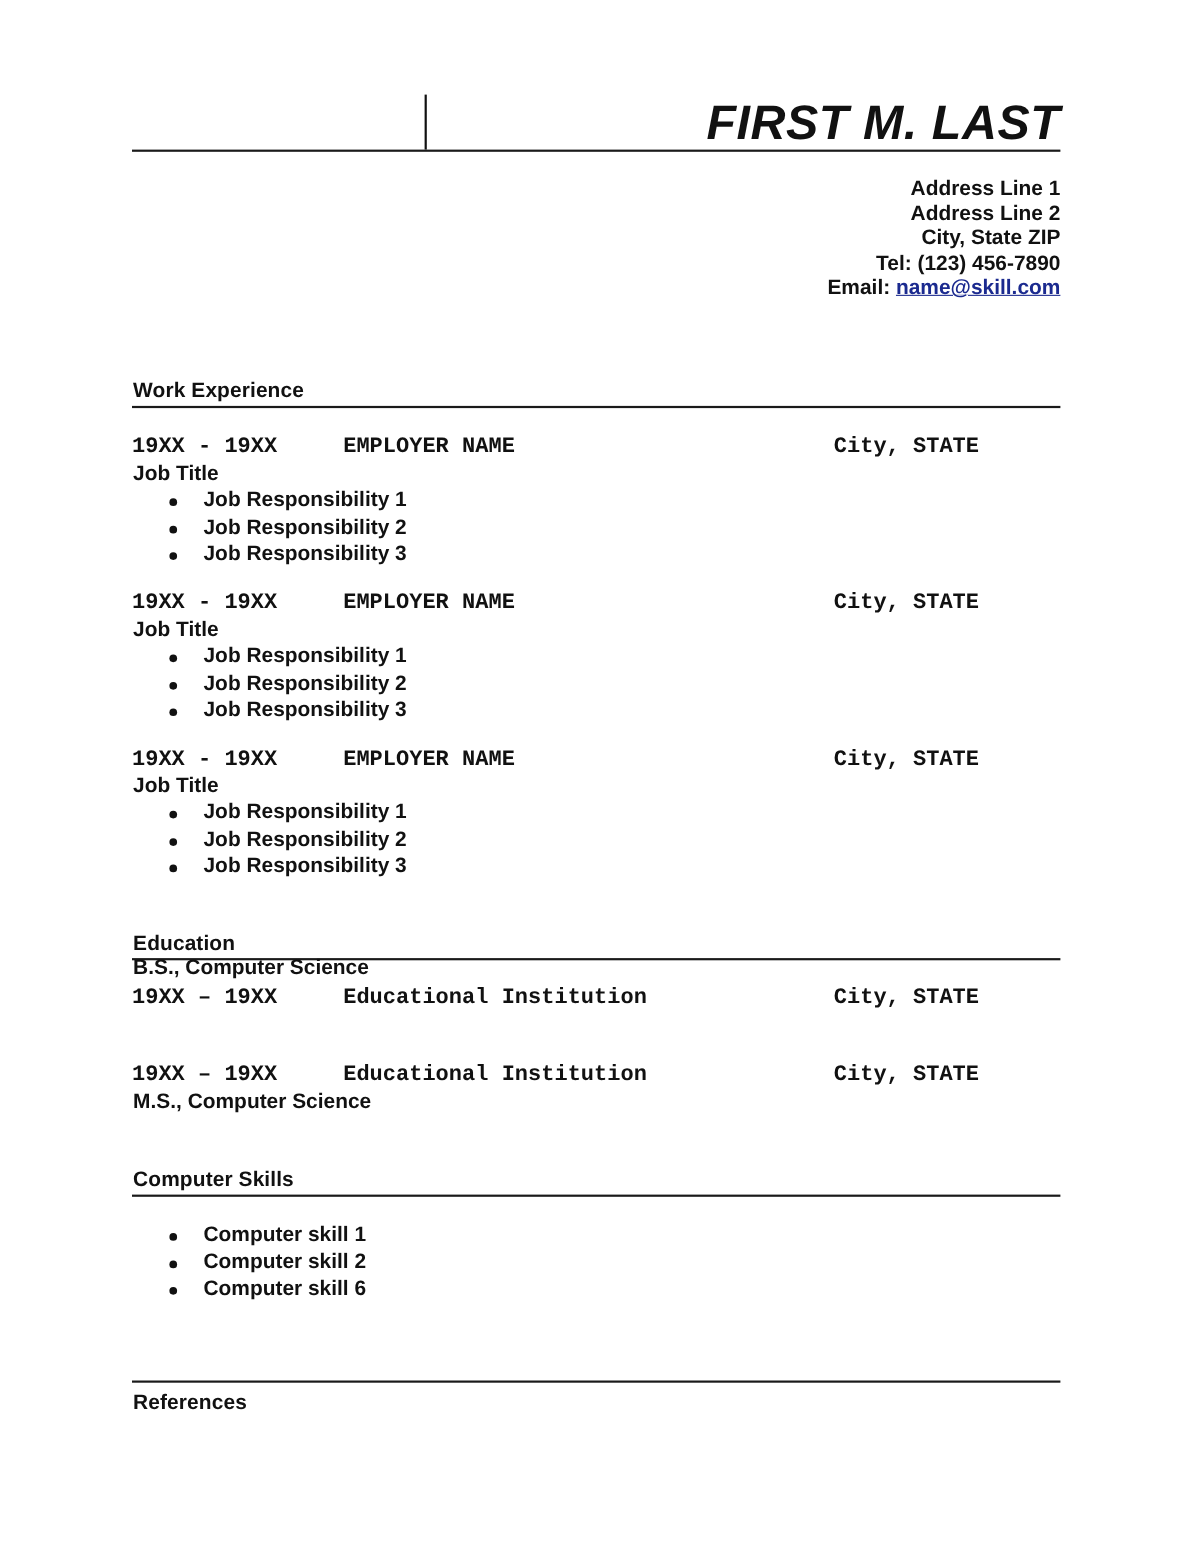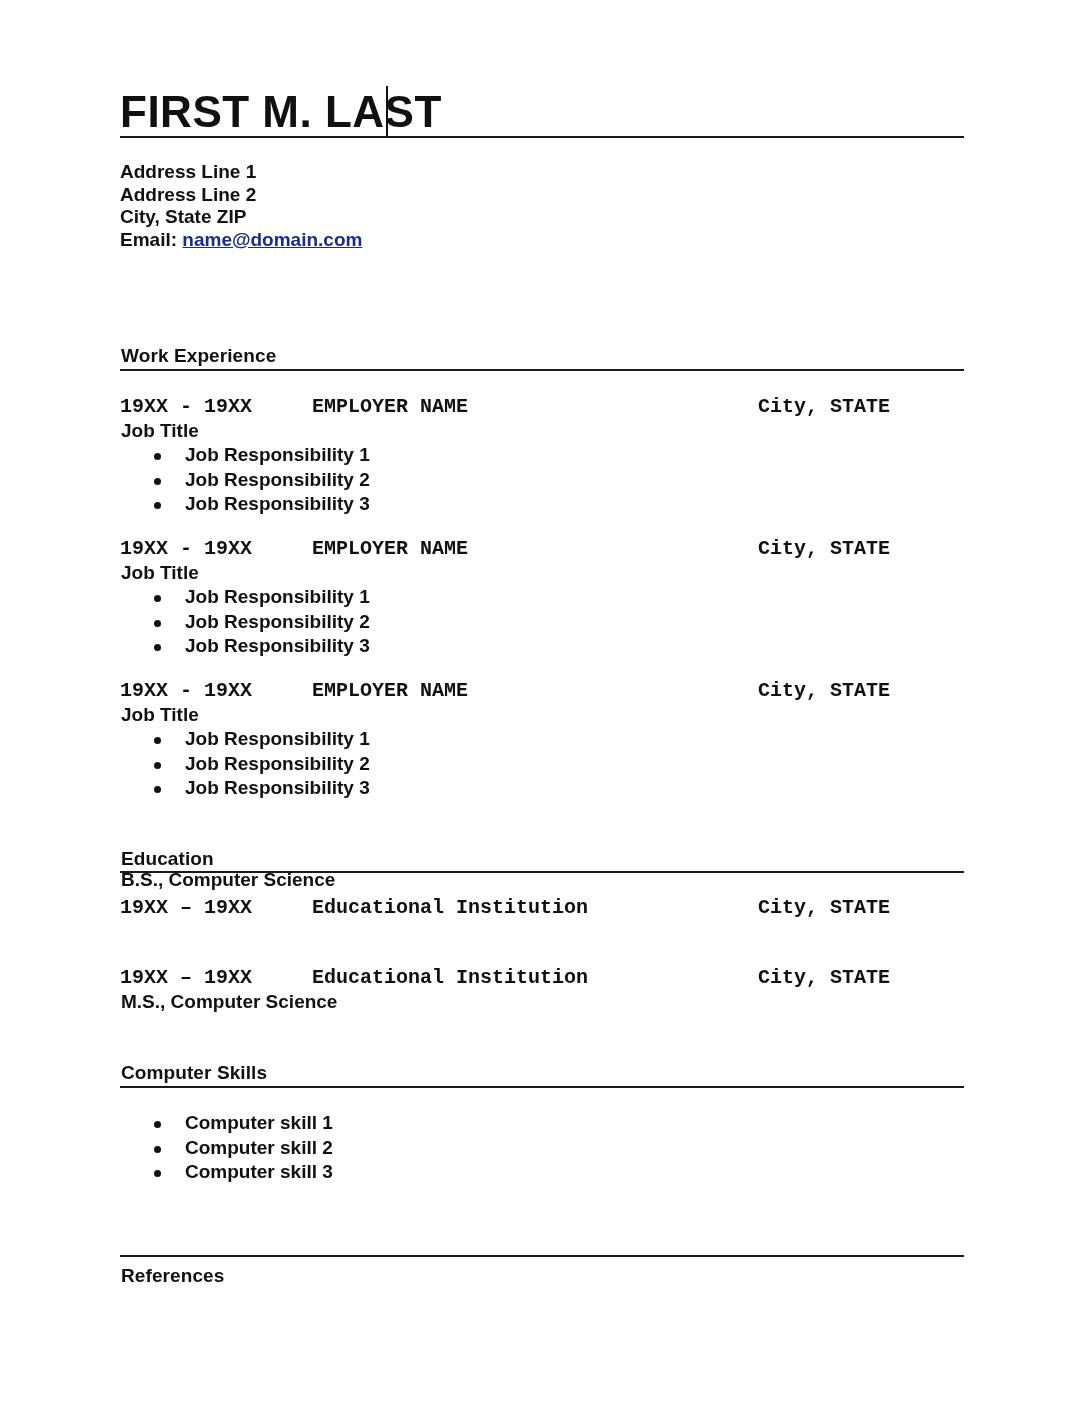--- a/index.html
+++ b/index.html
@@ -7,8 +7,8 @@
          font-family: "Liberation Sans", sans-serif; color: #111; }
   .abs { position: absolute; }
   .serif { font-family: Liberation Mono, monospace; }
-  .name { left: 120px; width: 844px; top: 84px; text-align: left;
-          font-size: 44px; font-weight: bold; letter-spacing: 0.5px; line-height: 56px; }
+  .name { left: 120px; width: 844px; top: 84px; text-align: right;
+          font-size: 44px; font-weight: bold; letter-spacing: 0.5px; line-height: 56px; font-style: italic; }
   .cursor { left: 386px; top: 86px; width: 2px; height: 50px; background: #111; }
   .rule { left: 120px; width: 844px; height: 2px; background: #1a1a1a; }
   .contact { left: 120px; width: 844px; top: 161px; text-align: left;

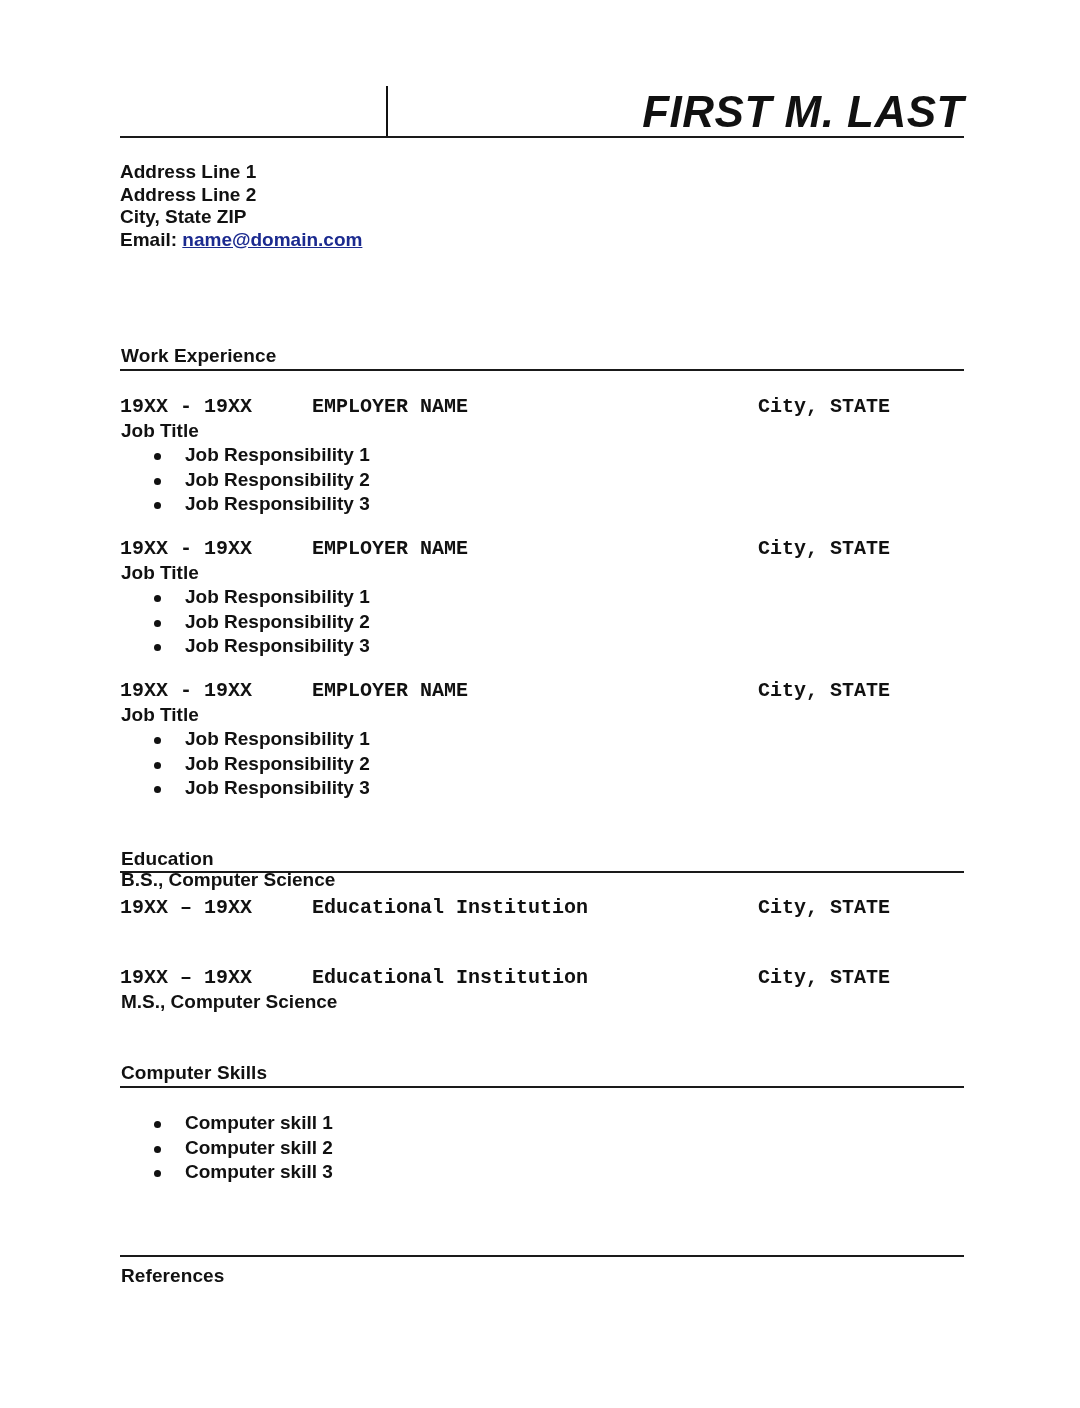--- a/index.html
+++ b/index.html
@@ -11,7 +11,7 @@
           font-size: 44px; font-weight: bold; letter-spacing: 0.5px; line-height: 56px; font-style: italic; }
   .cursor { left: 386px; top: 86px; width: 2px; height: 50px; background: #111; }
   .rule { left: 120px; width: 844px; height: 2px; background: #1a1a1a; }
-  .contact { left: 120px; width: 844px; top: 161px; text-align: left;
+  .contact { left: 120px; width: 844px; top: 161px; text-align: right;
              font-size: 19px; font-weight: bold; line-height: 22.6px; }
   .contact div { height: 22.6px; }
   .email-link { color: #1b2a8f; text-decoration: underline; }

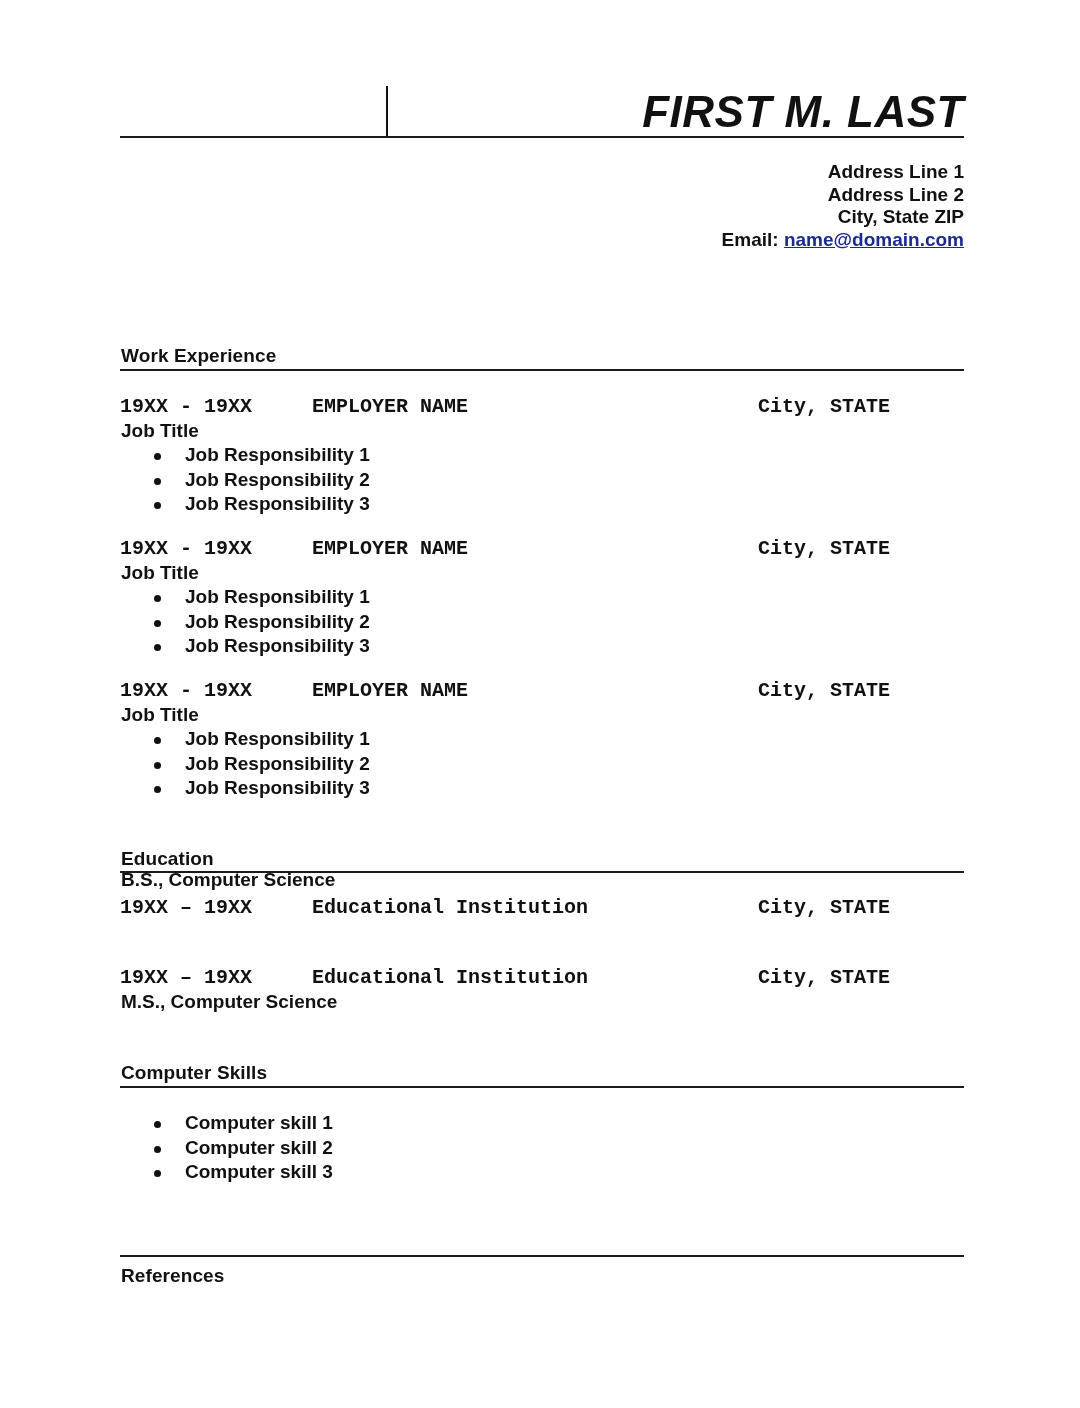--- a/index.html
+++ b/index.html
@@ -38,6 +38,7 @@
   <div>Address Line 1</div>
   <div>Address Line 2</div>
   <div>City, State ZIP</div>
+  <div>Tel: (123) 456-7890</div>
   <div><span>Email: </span><span class="email-link">name@domain.com</span></div>
 </div>
 

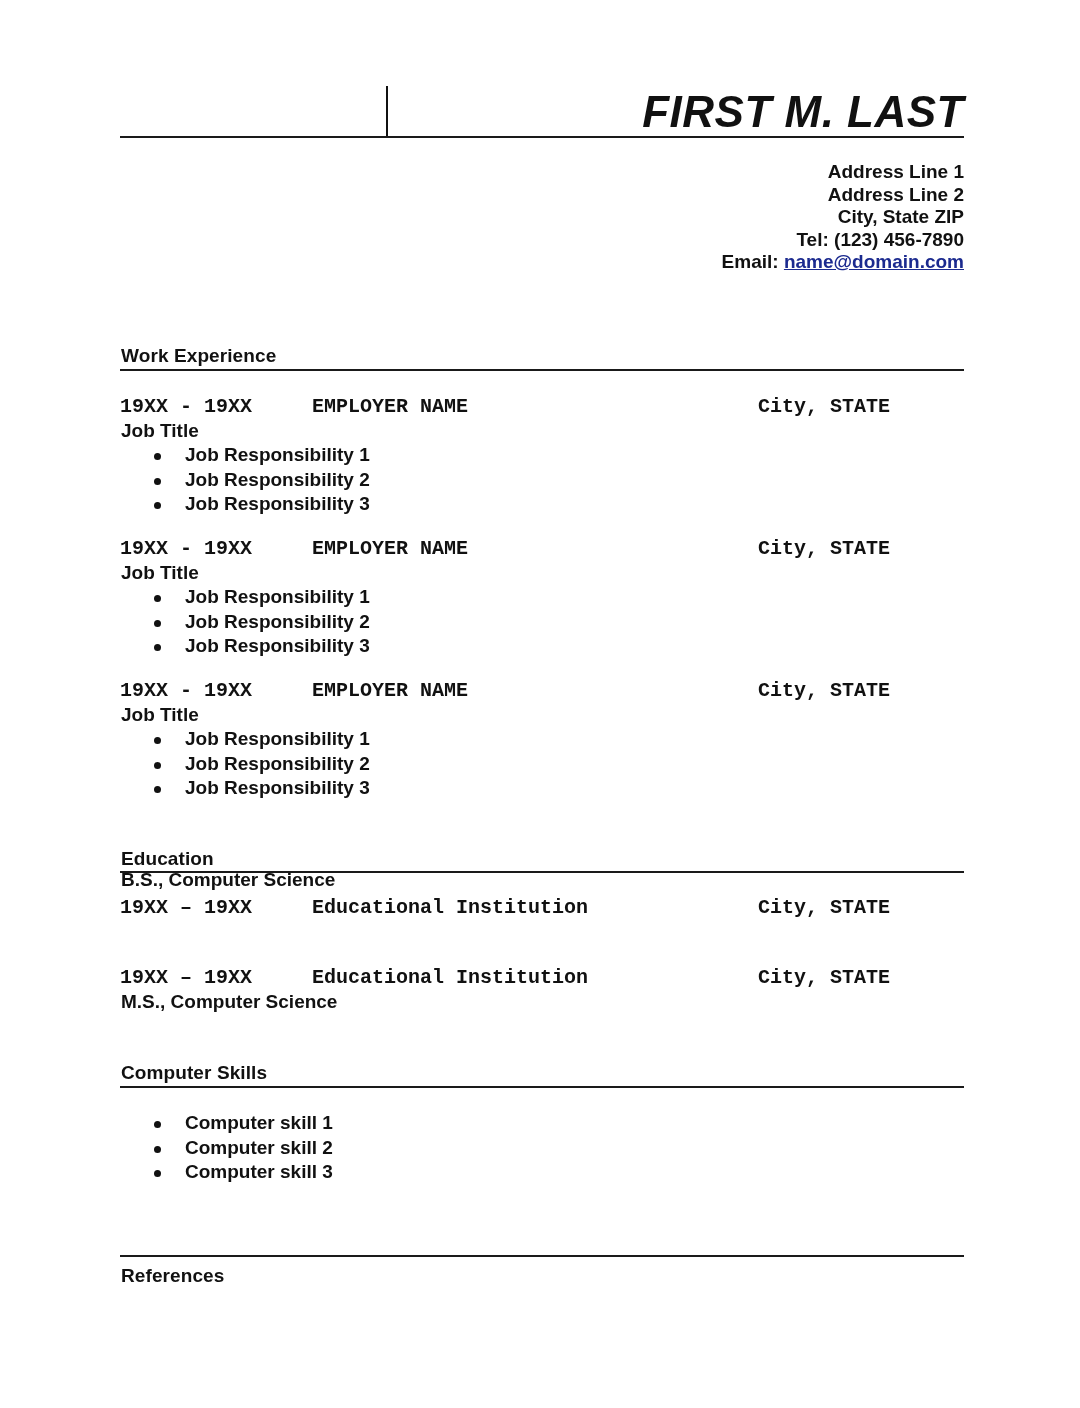--- a/index.html
+++ b/index.html
@@ -39,7 +39,7 @@
   <div>Address Line 2</div>
   <div>City, State ZIP</div>
   <div>Tel: (123) 456-7890</div>
-  <div><span>Email: </span><span class="email-link">name@domain.com</span></div>
+  <div><span>Email: </span><span class="email-link">name@skill.com</span></div>
 </div>
 
 <div class="abs heading" style="top:344px;">Work Experience</div>

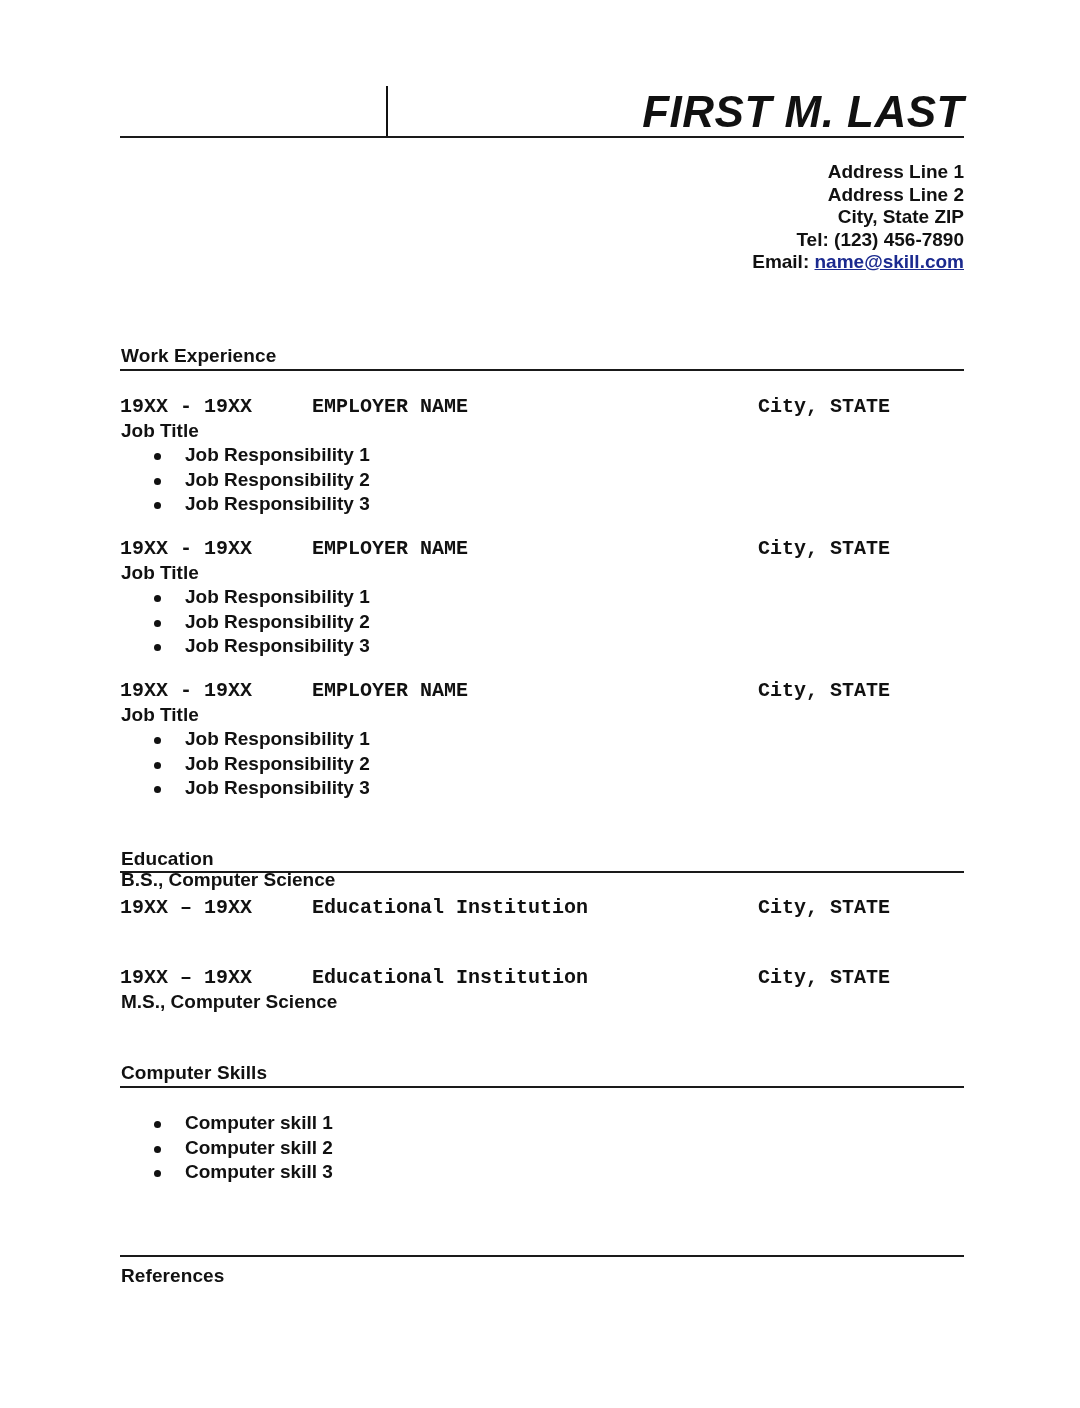--- a/index.html
+++ b/index.html
@@ -114,7 +114,7 @@
 <div class="abs bullets" style="top:1111px;">
   <div class="li"><span class="dot"></span><span>Computer skill 1</span></div>
   <div class="li"><span class="dot"></span><span>Computer skill 2</span></div>
-  <div class="li"><span class="dot"></span><span>Computer skill 3</span></div>
+  <div class="li"><span class="dot"></span><span>Computer skill 6</span></div>
 </div>
 
 <div class="abs heading" style="top:1230px;margin-top:34px;">References</div>

